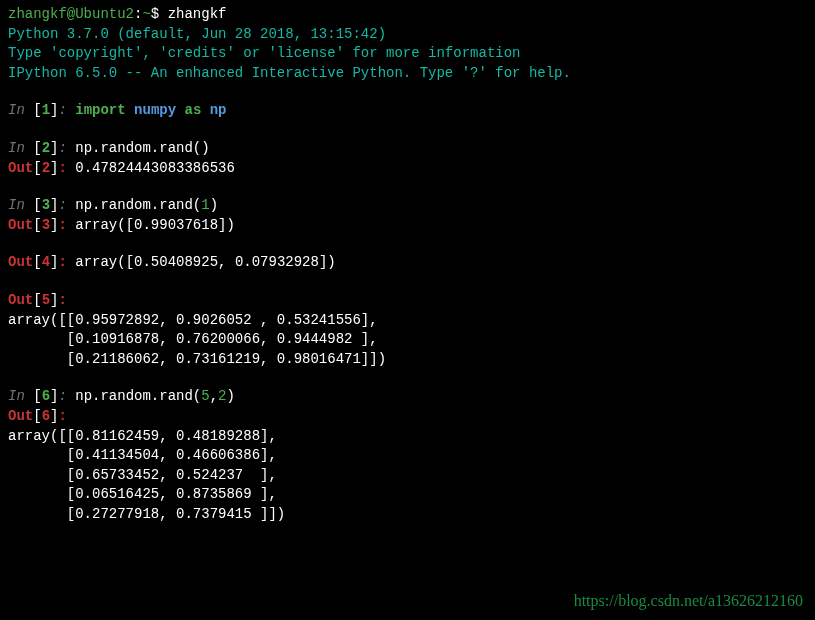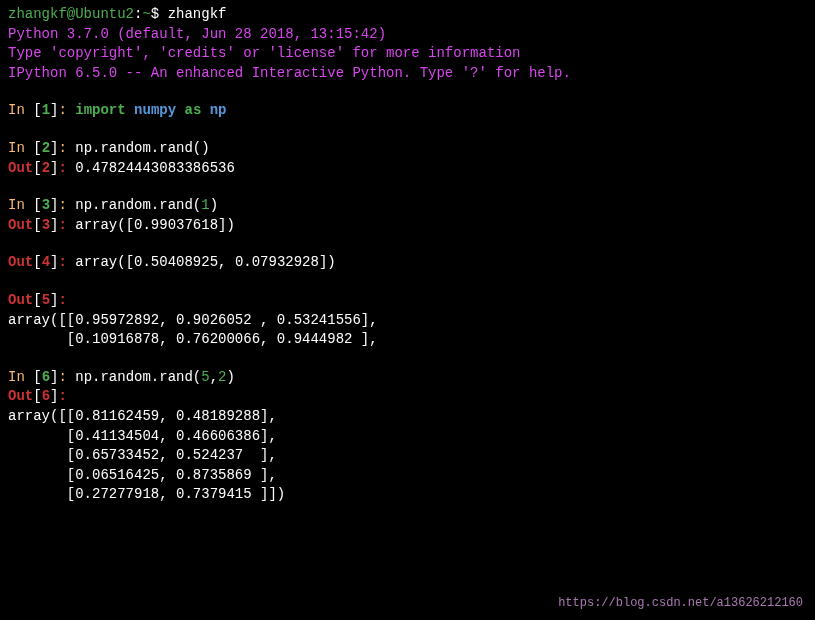--- a/index.html
+++ b/index.html
@@ -72,7 +72,7 @@
       color: #ffffff;
     }
     .header-text {
-      color: #d946ef;
+      color: #14b8a6;
     }
     .blank-line {
       height: 18px;

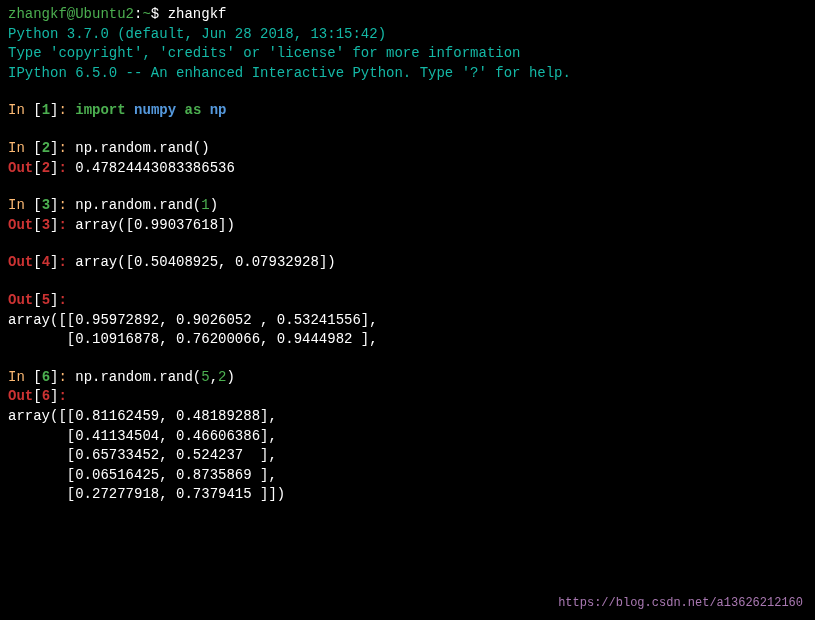--- a/index.html
+++ b/index.html
@@ -29,7 +29,8 @@
       color: #ffffff;
     }
     .in-label {
-      color: #fdba74;
+      color: #737373;
+      font-style: italic;
     }
     .in-num {
       color: #4caf50;

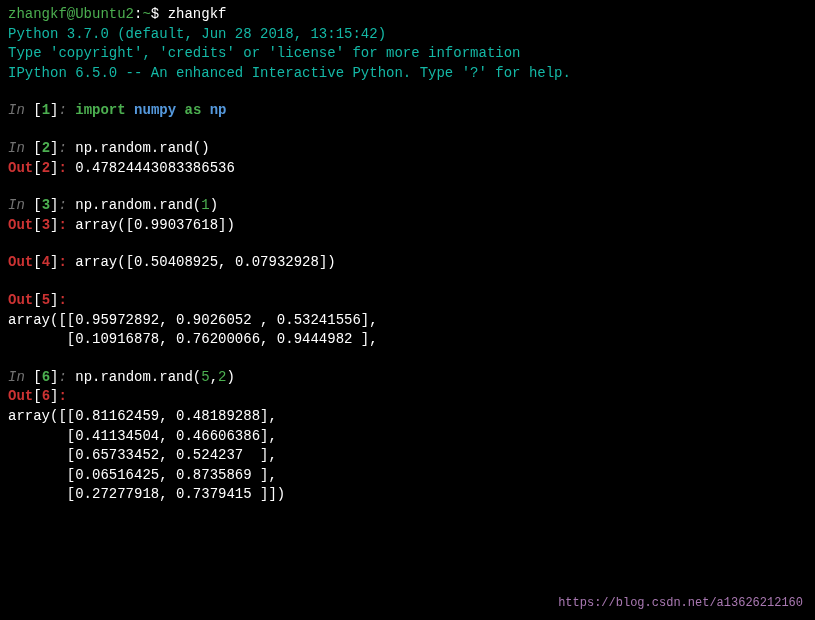--- a/index.html
+++ b/index.html
@@ -125,6 +125,7 @@
 <div class="line"><span class="out-label">Out</span><span class="bracket">[</span><span class="out-num">5</span><span class="bracket">]</span><span class="out-label">: </span></div>
 <div class="line output-text">array([[0.95972892, 0.9026052 , 0.53241556],</div>
 <div class="line output-text">       [0.10916878, 0.76200066, 0.9444982 ],</div>
+<div class="line output-text">       [0.21186062, 0.73161219, 0.98016471]])</div>
 
 <div class="blank-line"></div>
 

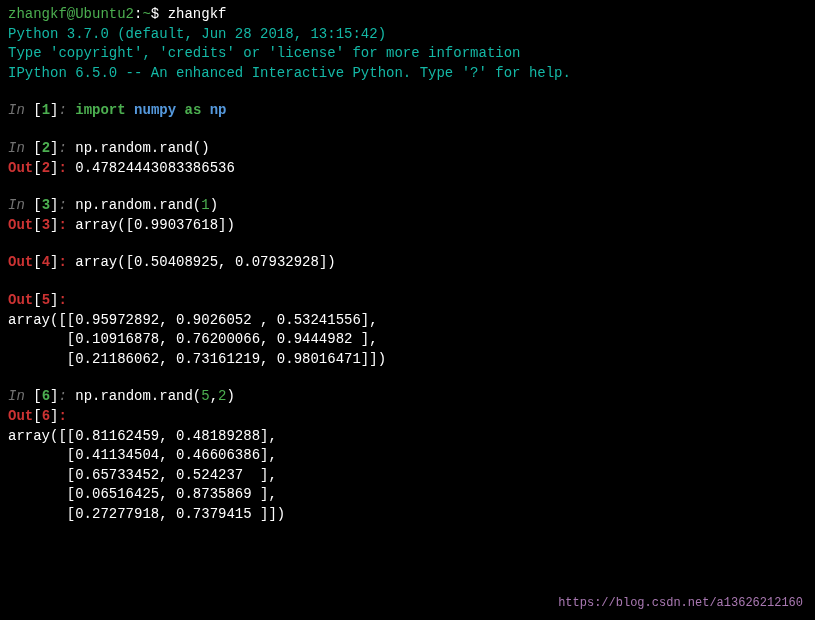--- a/index.html
+++ b/index.html
@@ -85,10 +85,10 @@
       position: absolute;
       bottom: 8px;
       right: 12px;
-      color: #f0abfc;
-      font-size: 12px;
+      color: #22c55e;
+      font-size: 16px;
       opacity: 0.7;
-      font-family: Liberation Mono, monospace;
+      font-family: Liberation Serif, serif;
     }
   </style>
 </head>

